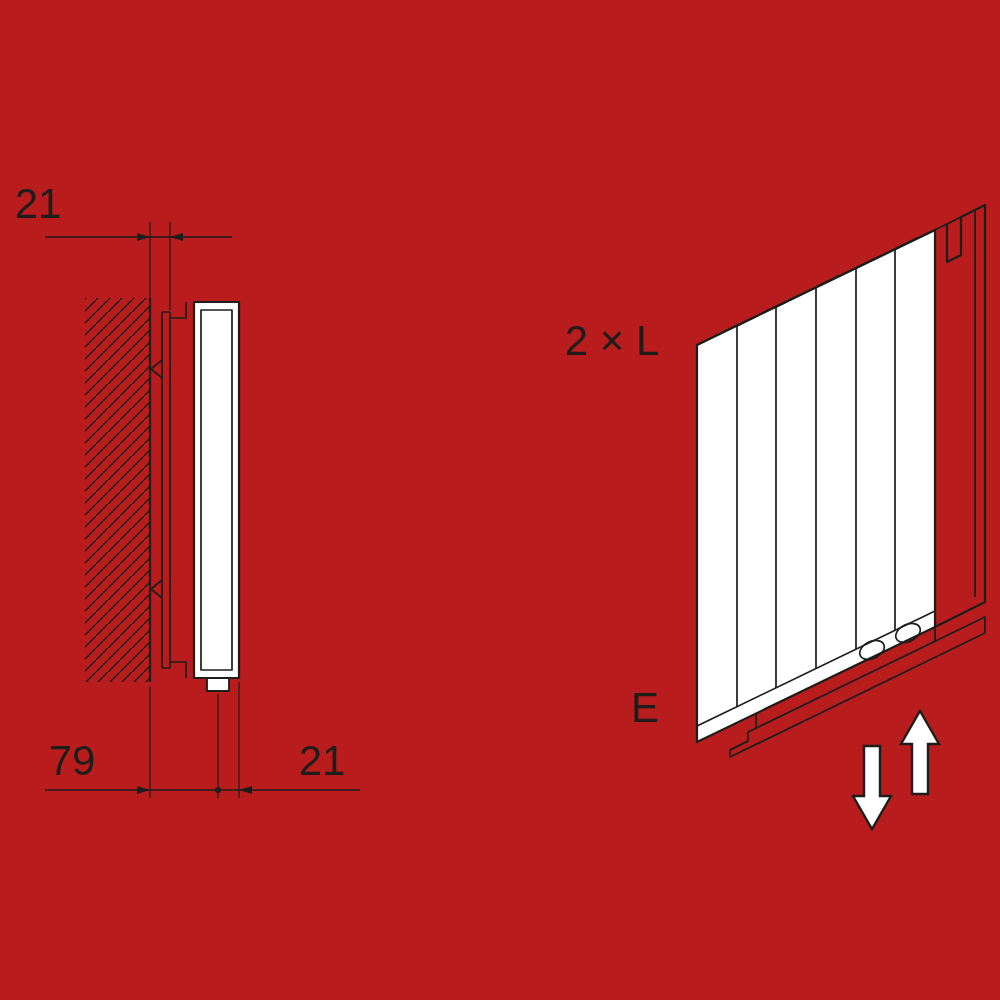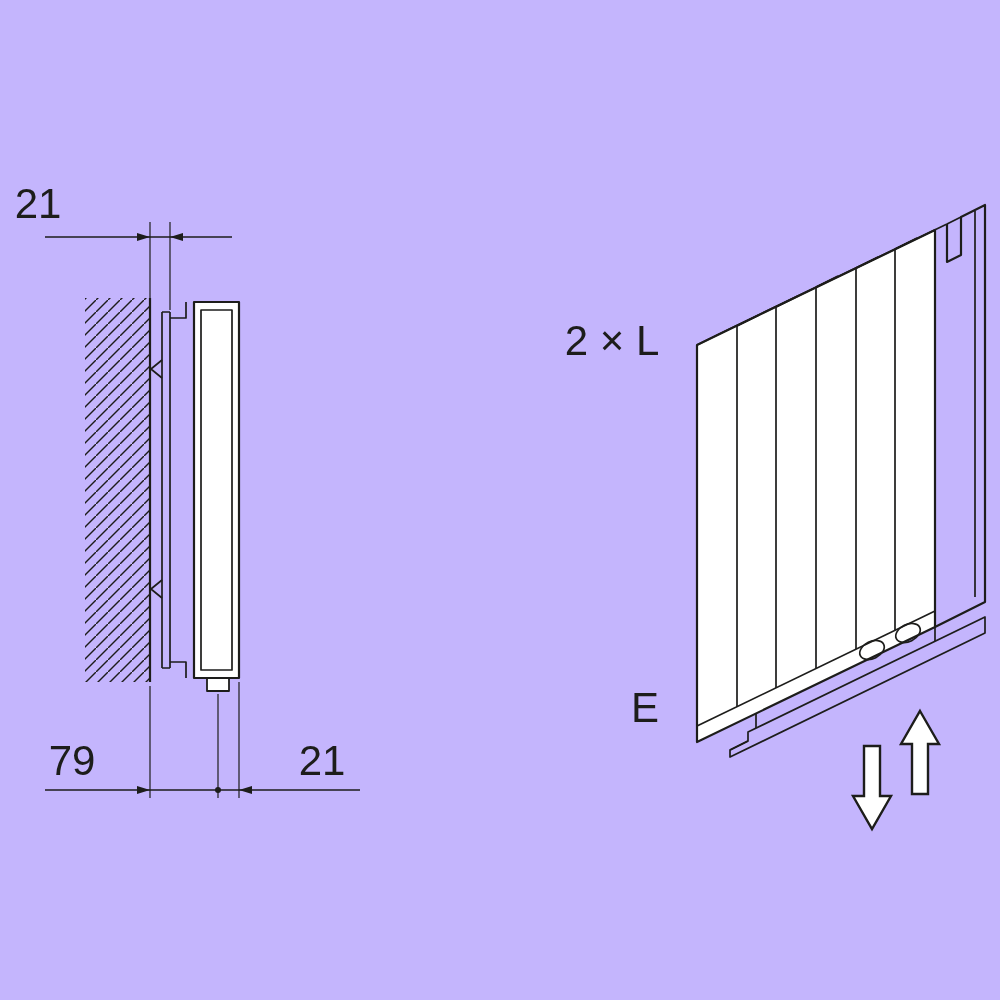--- a/index.html
+++ b/index.html
@@ -12,7 +12,7 @@
     position: relative;
     width: 1000px;
     height: 1000px;
-    background: #c4b5fd;
+    background: #b91c1c;
     overflow: hidden;
   }
   svg { display: block; }

